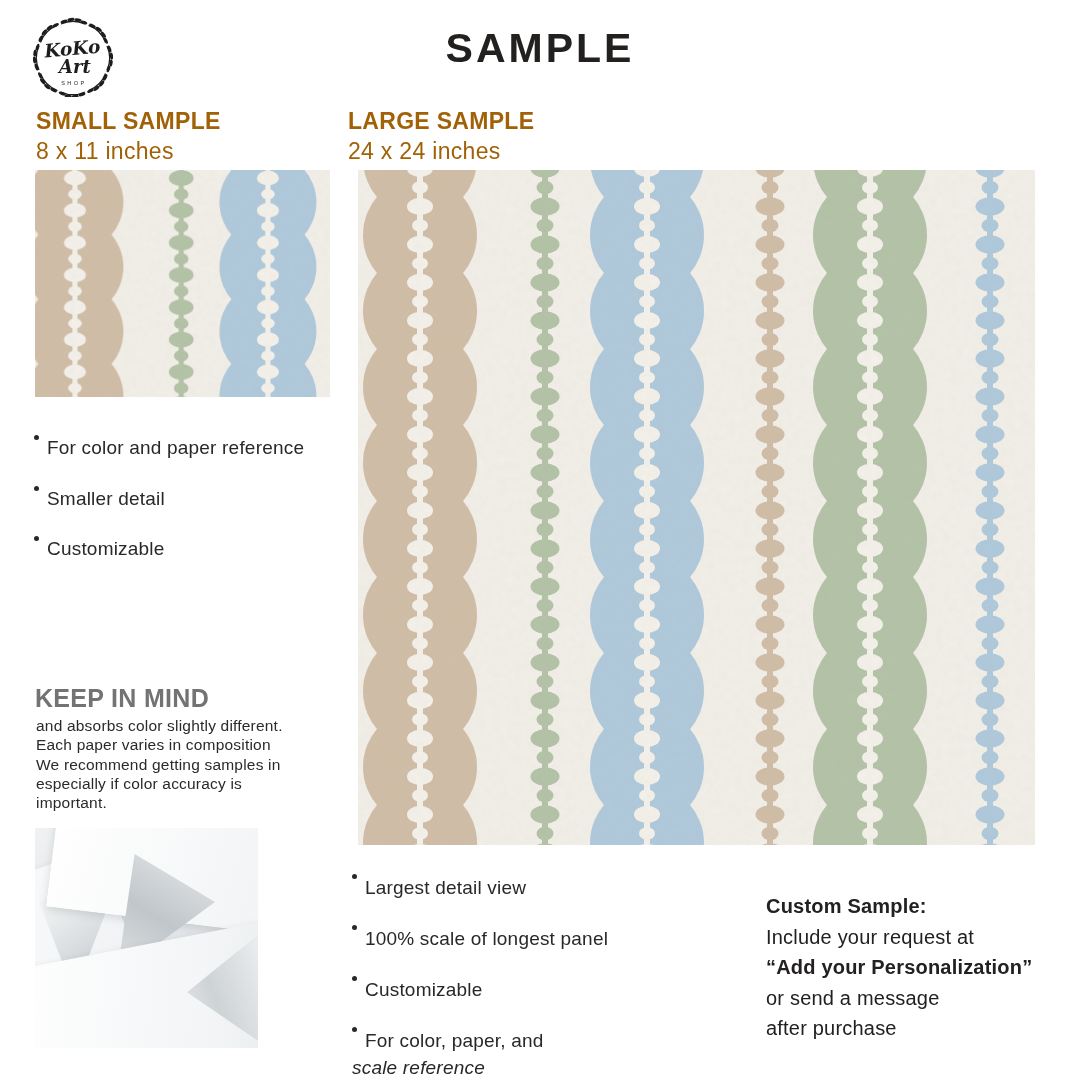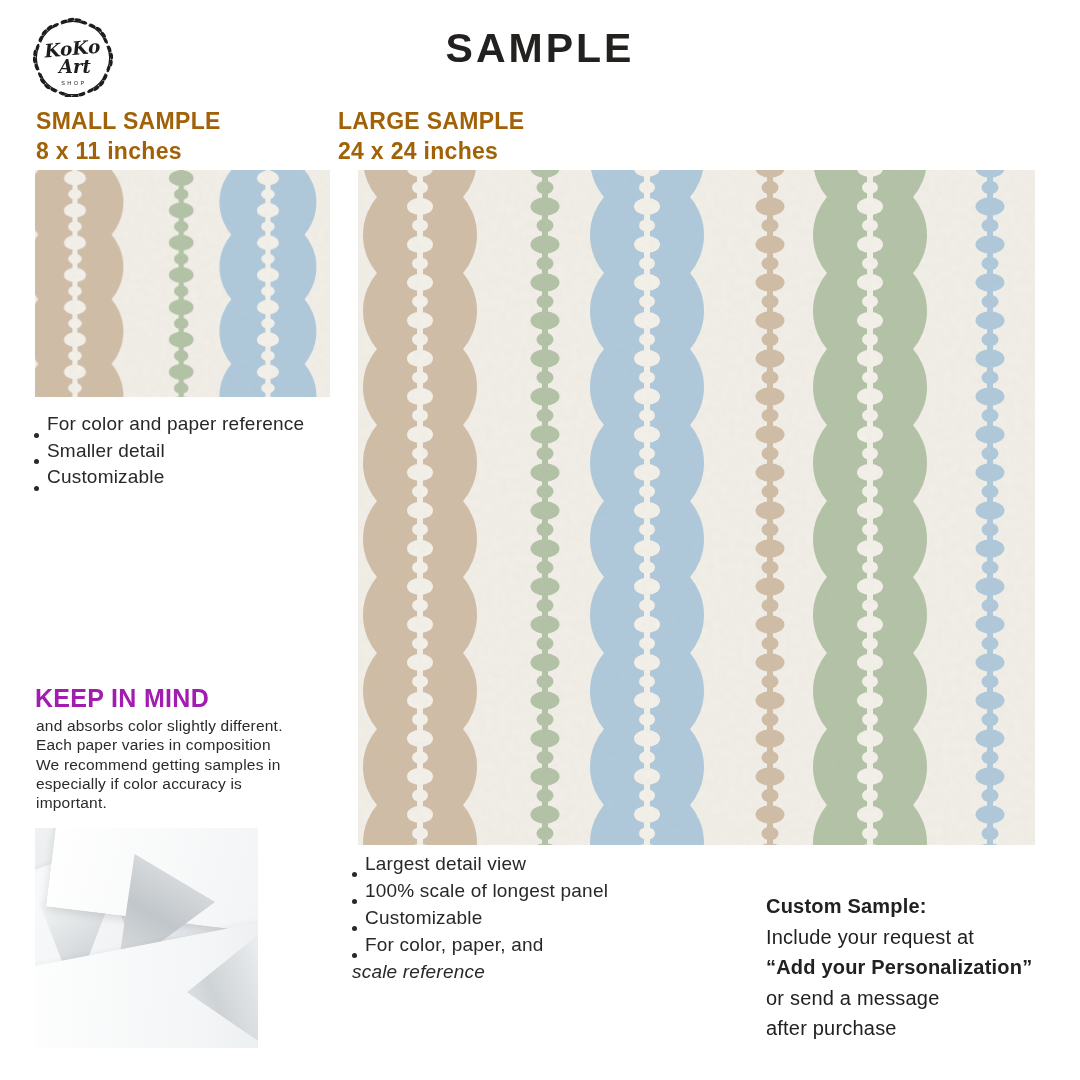--- a/index.html
+++ b/index.html
@@ -177,7 +177,7 @@
     <div class="f-right"></div>
   </div>
 
-  <div class="col-head" style="left:338px;top:106px;">
+  <div class="col-head" style="left:348px;top:106px;">
     <div>LARGE SAMPLE</div>
     <div class="sz">24 x 24 inches</div>
   </div>

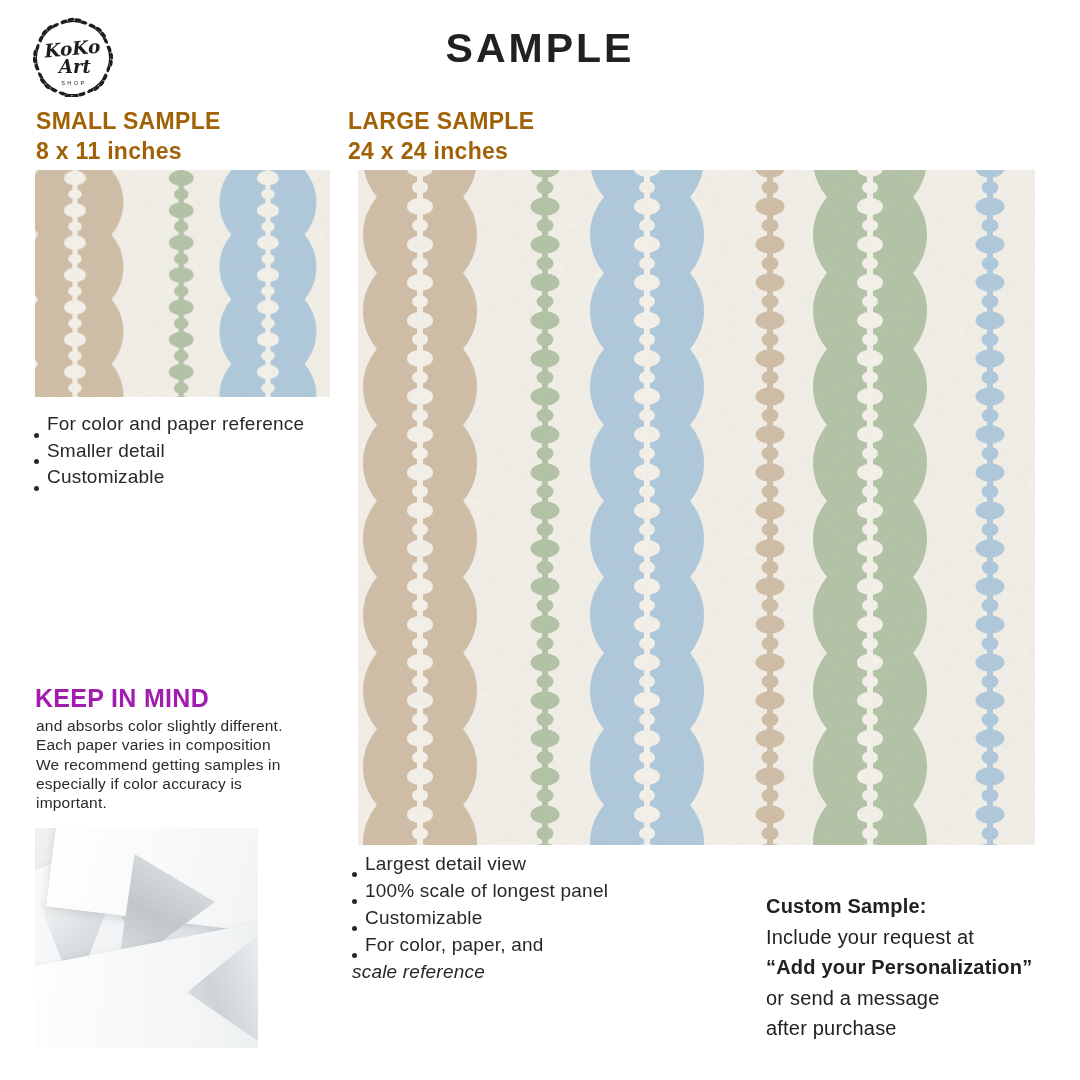--- a/index.html
+++ b/index.html
@@ -15,7 +15,7 @@
   }
   
   .col-head{position:absolute;font-weight:700;font-size:23px;line-height:30px;letter-spacing:.3px;color:#a16207;}
-  .col-head .sz{font-weight:700;}
+  .col-head .sz{font-weight:400;}
   
   .swatch{position:absolute;display:block;}
   

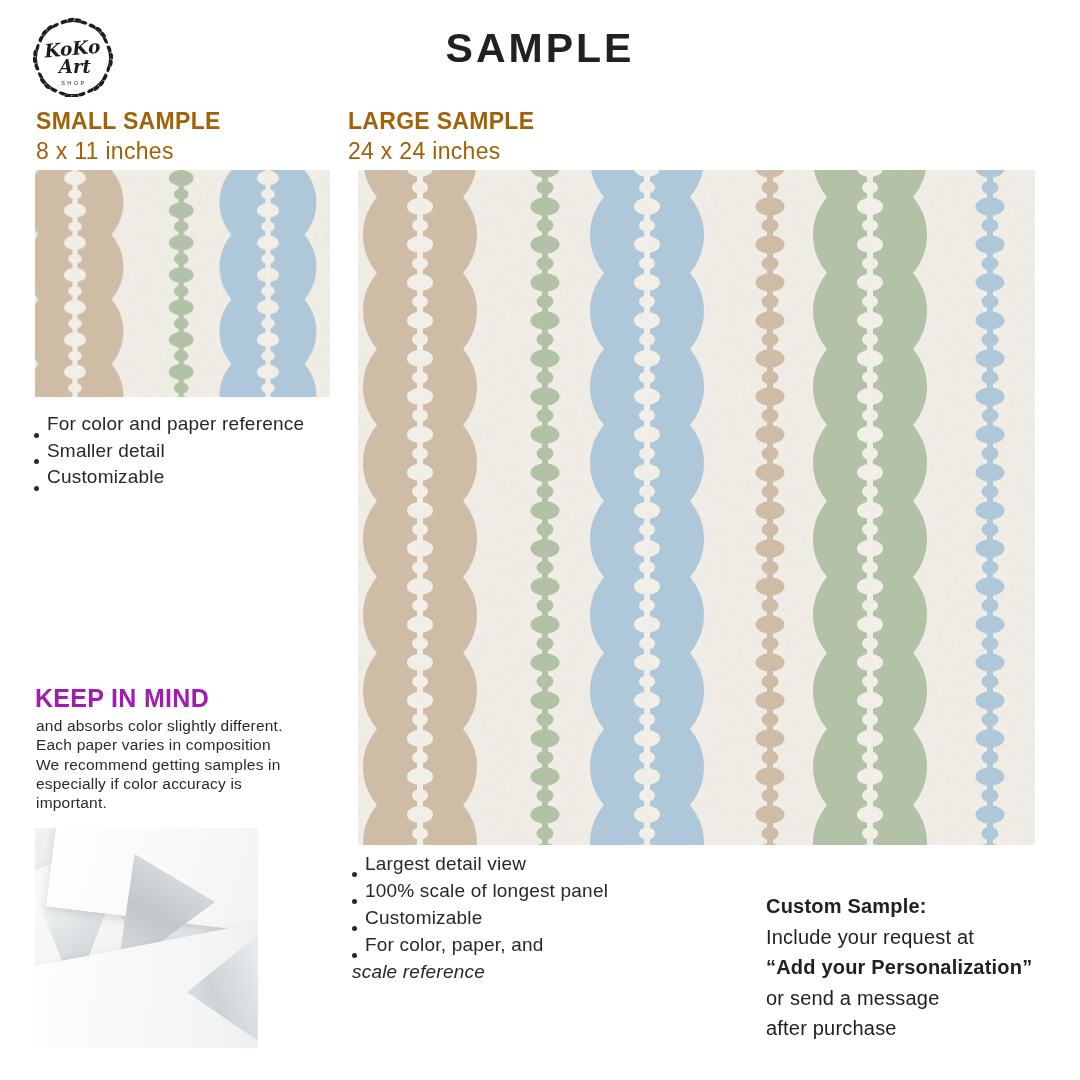--- a/index.html
+++ b/index.html
@@ -20,7 +20,7 @@
   .swatch{position:absolute;display:block;}
   
   .bullets{position:absolute;font-size:19px;color:#2a2827;letter-spacing:.2px;}
-  .bullets .li{display:flex;align-items:flex-end;line-height:26.5px;}
+  .bullets .li{display:flex;align-items:flex-start;line-height:26.5px;margin-top:24px;}
   .bullets.lg .li{line-height:27px;}
   .dot{width:5px;height:5px;border-radius:50%;background:#2a2827;margin-right:8px;flex:none;}
   .cont-line{line-height:27px;font-style:italic;}

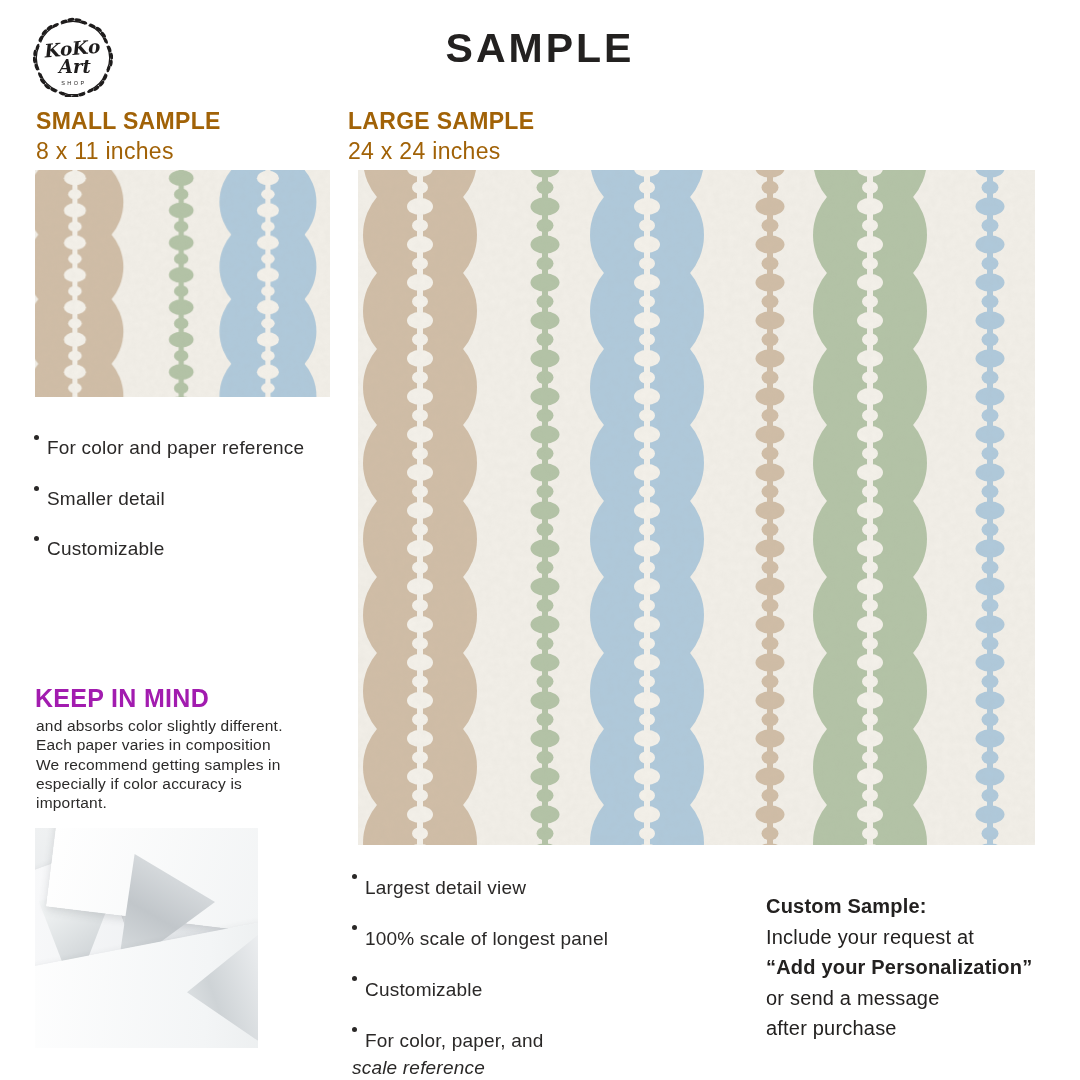--- a/index.html
+++ b/index.html
@@ -25,7 +25,7 @@
   .dot{width:5px;height:5px;border-radius:50%;background:#2a2827;margin-right:8px;flex:none;}
   .cont-line{line-height:27px;font-style:italic;}
   
-  .kim-head{position:absolute;font-size:25px;font-weight:700;letter-spacing:.3px;color:#a21caf;}
+  .kim-head{position:absolute;font-size:25px;font-weight:700;letter-spacing:.3px;color:#737373;}
   .kim-body{position:absolute;font-size:15.5px;line-height:19.3px;letter-spacing:.2px;color:#2b2a29;}
   
   .photo{position:absolute;left:35px;top:828px;width:223px;height:220px;overflow:hidden;

